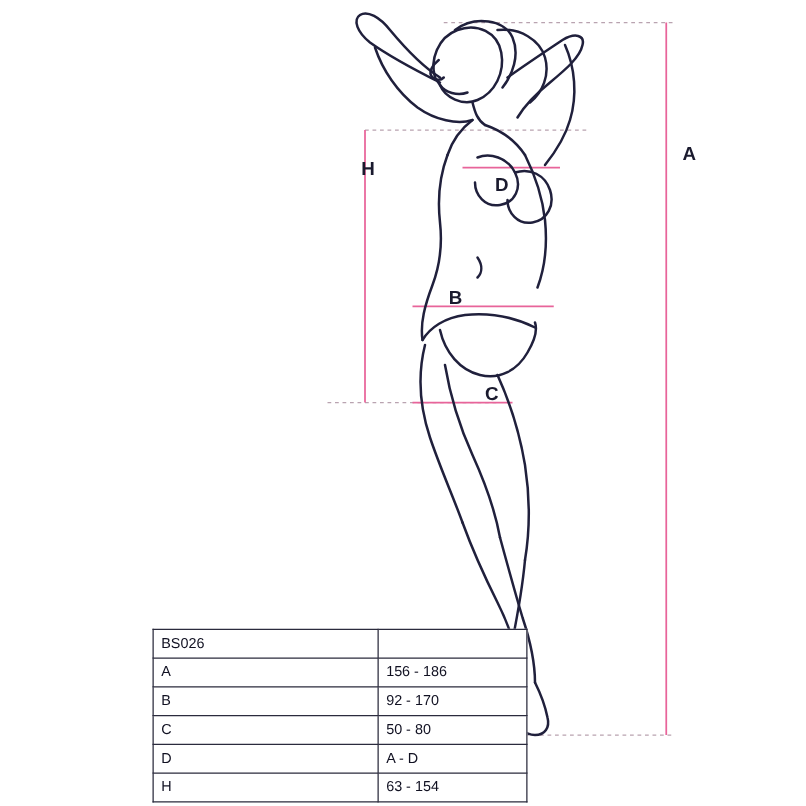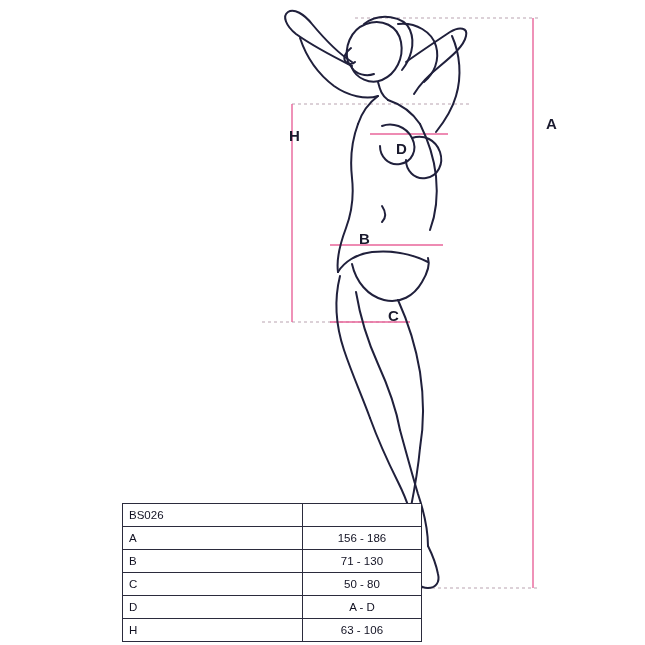--- a/index.html
+++ b/index.html
@@ -54,7 +54,6 @@
   }
   .col-value {
     width: 116px;
-    text-align: center;
   }
   .code-cell {
     text-align: left;

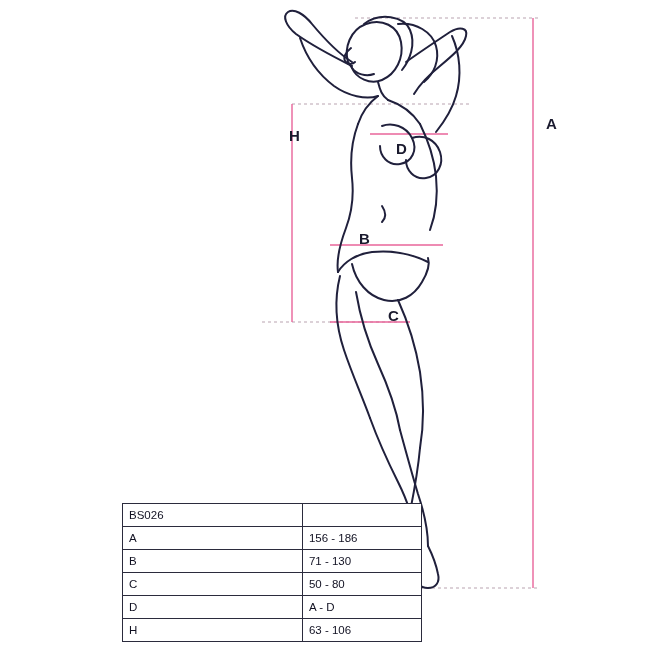--- a/index.html
+++ b/index.html
@@ -158,7 +158,7 @@
       </tr>
       <tr>
         <td class="col-label">B</td>
-        <td class="col-value">71 - 130</td>
+        <td class="col-value">92 - 170</td>
       </tr>
       <tr>
         <td class="col-label">C</td>

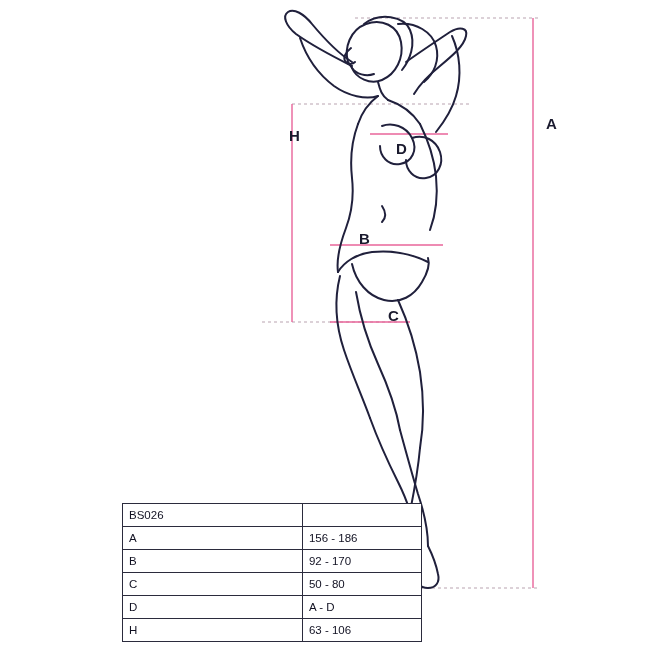--- a/index.html
+++ b/index.html
@@ -170,7 +170,7 @@
       </tr>
       <tr>
         <td class="col-label">H</td>
-        <td class="col-value">63 - 106</td>
+        <td class="col-value">63 - 154</td>
       </tr>
     </tbody>
   </table>

